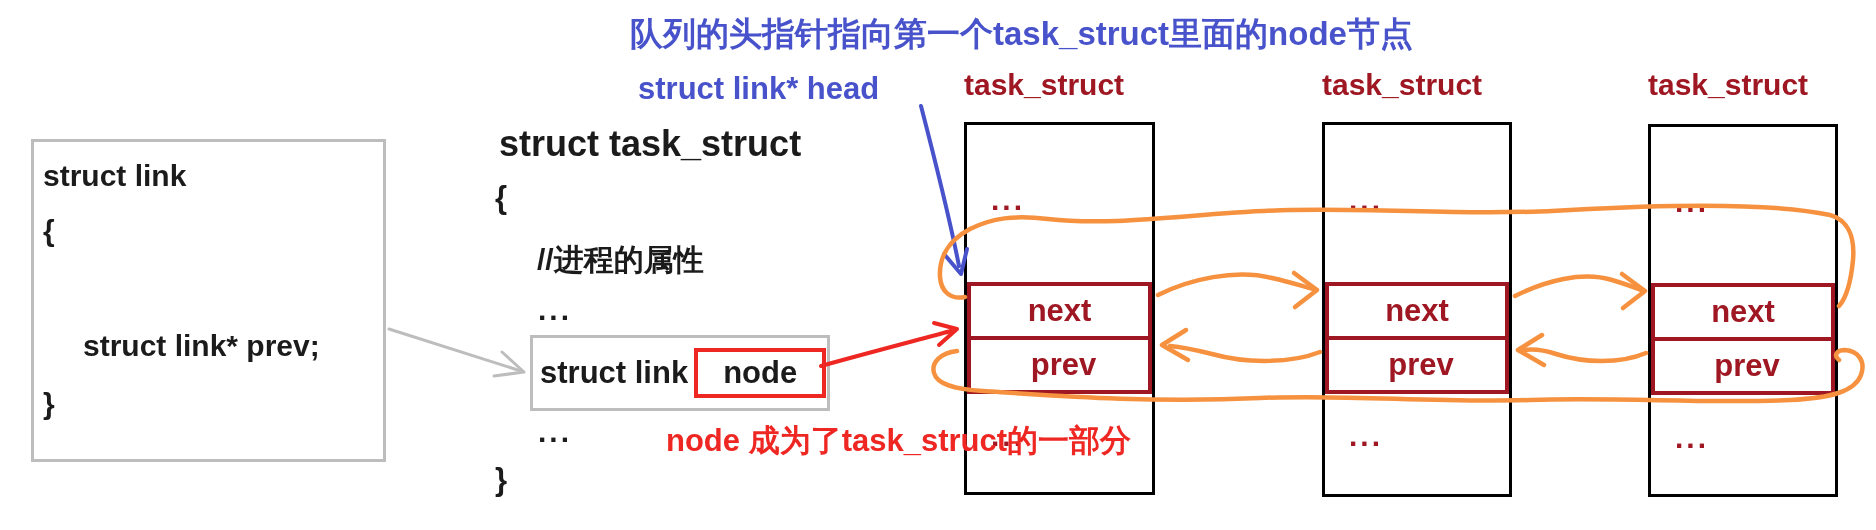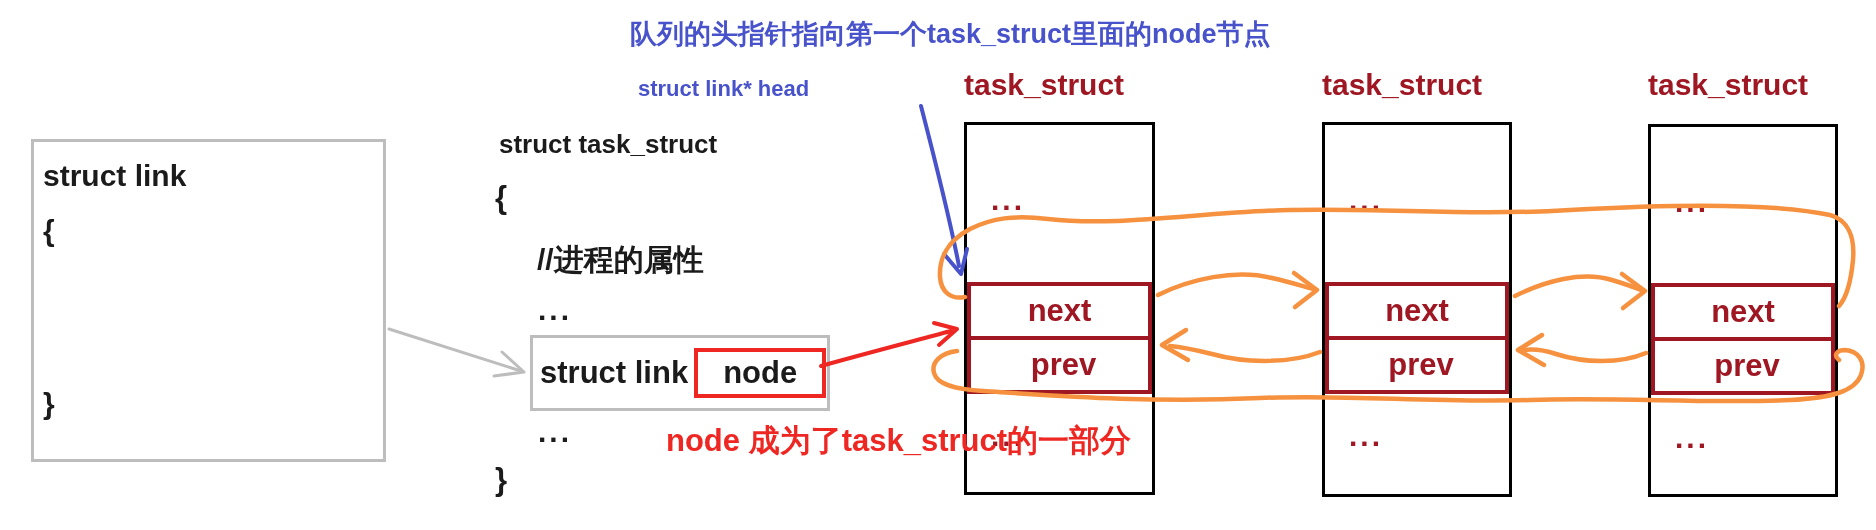--- a/index.html
+++ b/index.html
@@ -45,7 +45,7 @@
   }
   
   .note-blue{color:var(--blue,#4853cb);z-index:2;}
-  .p-n1{left:630px;top:16px;font-size:27px;}
+  .p-n1{left:630px;top:16px;font-size:33px;}
   .p-n2{left:638px;top:71px;font-size:22px;}
   .note-red{color:var(--red,#ee2723);z-index:6;}
   .p-n3{left:666px;top:423px;font-size:31px;}

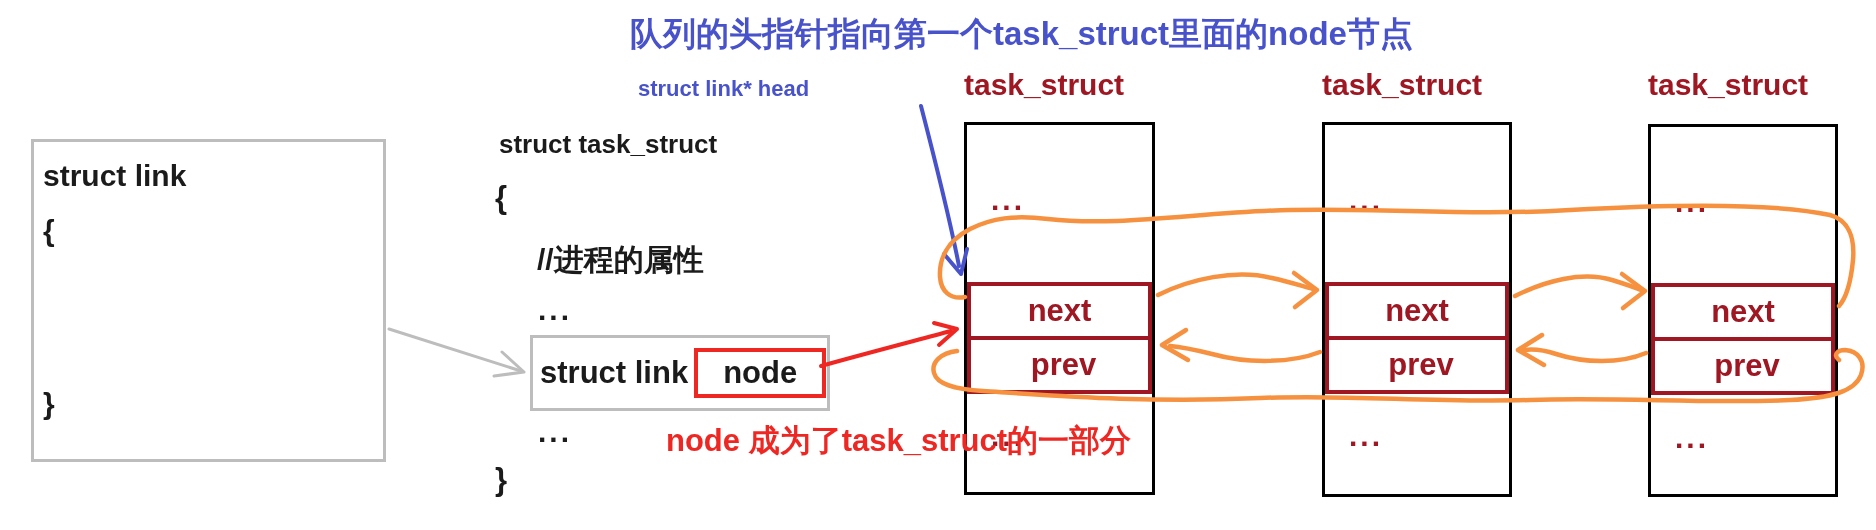--- a/index.html
+++ b/index.html
@@ -46,7 +46,7 @@
   
   .note-blue{color:var(--blue,#4853cb);z-index:2;}
   .p-n1{left:630px;top:16px;font-size:33px;}
-  .p-n2{left:638px;top:71px;font-size:22px;}
+  .p-n2{left:638px;top:71px;font-size:31px;}
   .note-red{color:var(--red,#ee2723);z-index:6;}
   .p-n3{left:666px;top:423px;font-size:31px;}
   

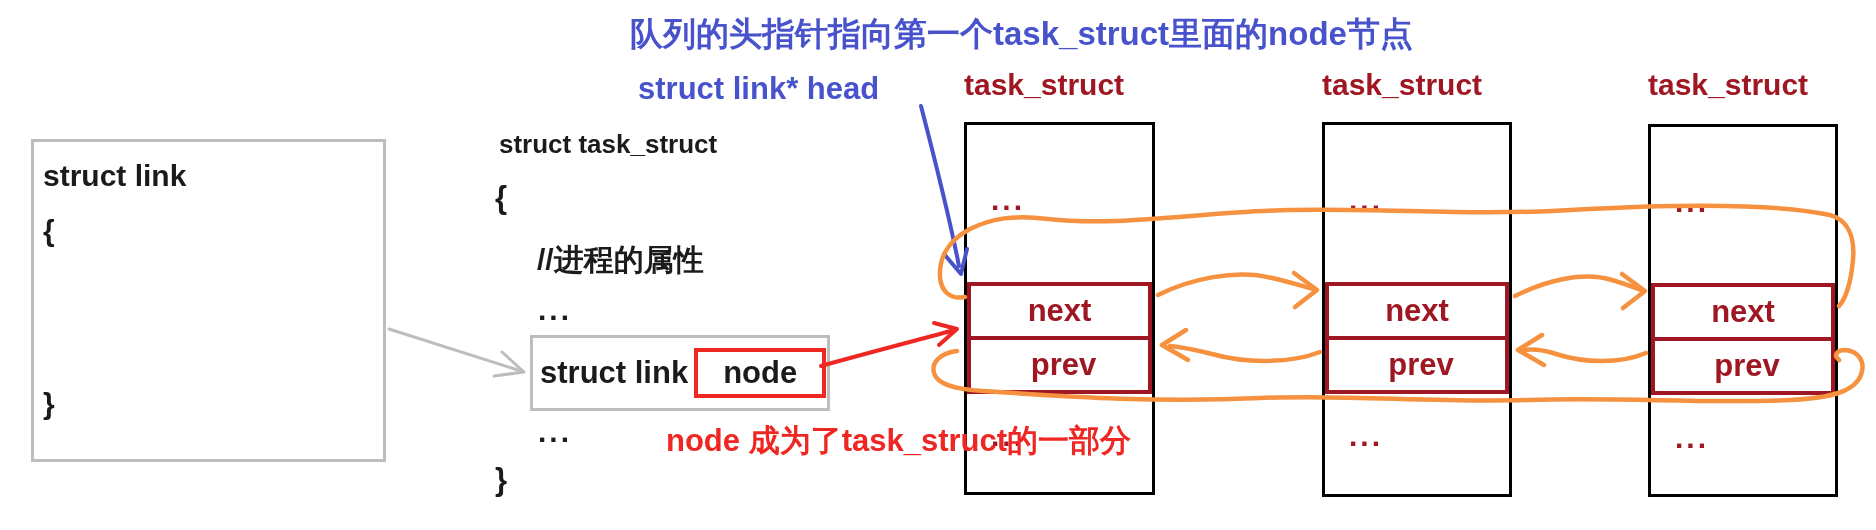--- a/index.html
+++ b/index.html
@@ -26,7 +26,7 @@
   .p-l4{left:83px;top:328px;}
   .p-l5{left:43px;top:386px;}
   
-  .p-t1{left:499px;top:126px;font-size:26px;}
+  .p-t1{left:499px;top:126px;font-size:36px;}
   .p-t2{left:495px;top:180px;font-size:31px;}
   .p-t3{left:537px;top:242px;font-size:30px;}
   .p-t4{left:538px;top:292px;font-size:30px;letter-spacing:3px;}

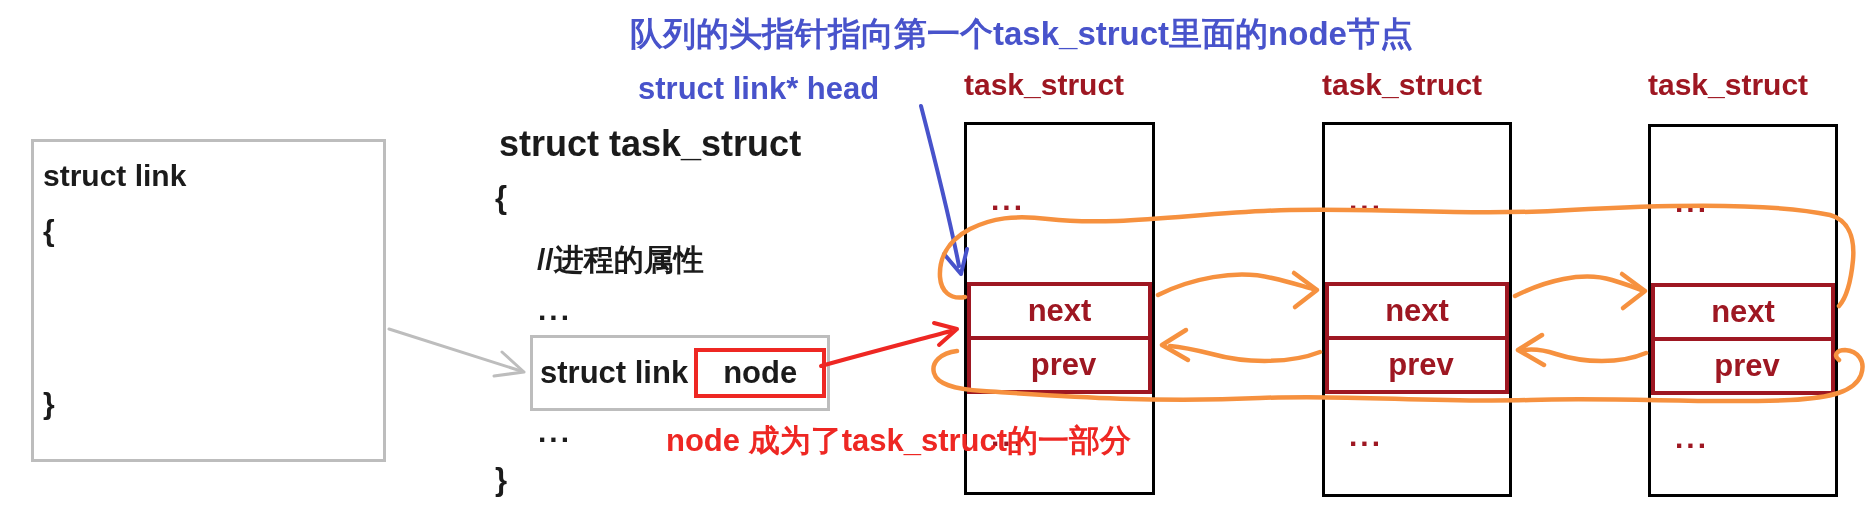--- a/index.html
+++ b/index.html
@@ -97,6 +97,7 @@
   <div class="code-box"></div>
   <div class="abs cl p-l1">struct link</div>
   <div class="abs cl p-l2">{</div>
+  <div class="abs cl p-l4">struct link* prev;</div>
   <div class="abs cl p-l5">}</div>
 
   <div class="abs cl p-t1">struct task_struct</div>

